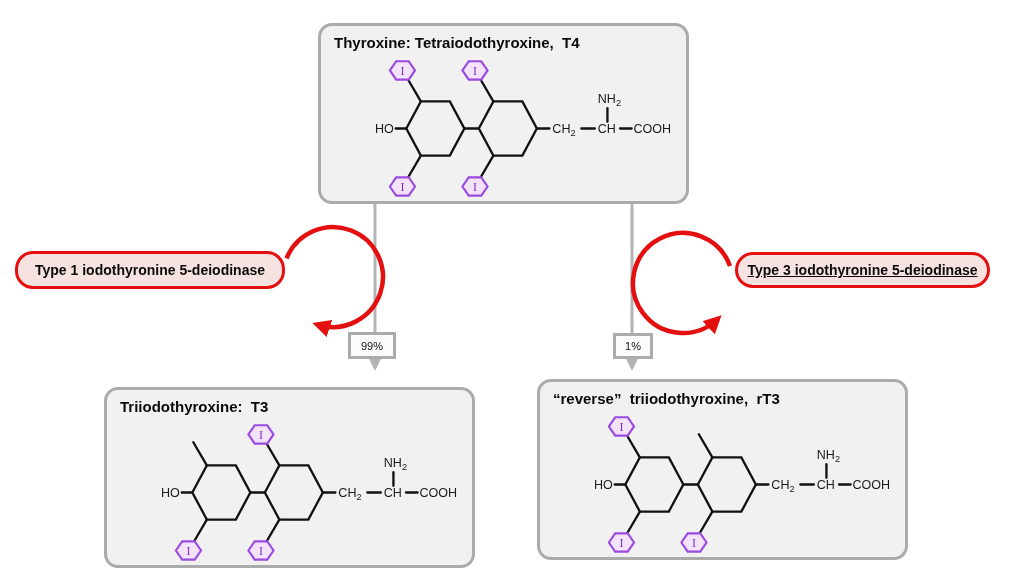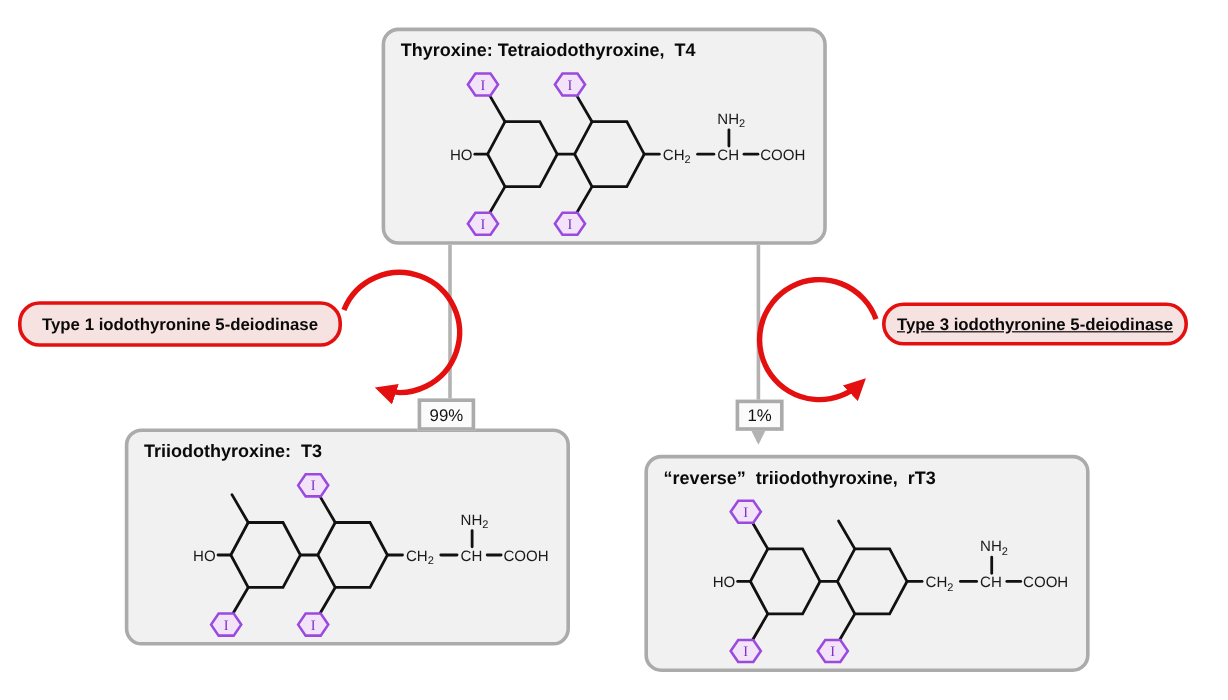--- a/index.html
+++ b/index.html
@@ -19,7 +19,7 @@
     box-sizing:border-box;font-size:14px;font-weight:bold;color:#0a0a0a;white-space:nowrap;z-index:4;}
   .pct{position:absolute;display:flex;align-items:center;justify-content:center;
     background:var(--percent-fill);border:3px solid var(--box-border);box-sizing:border-box;
-    font-size:14px;color:#111;z-index:3;}
+    font-size:11px;color:#111;z-index:3;}
   .ring,.bond{stroke:var(--bond);stroke-width:2.4;fill:none;stroke-linecap:round;}
   .iohex{fill:var(--iodine-fill);stroke:var(--iodine-border);stroke-width:2.2;}
   .iotext{fill:var(--iodine-text);font-family:"Liberation Serif","DejaVu Serif",serif;

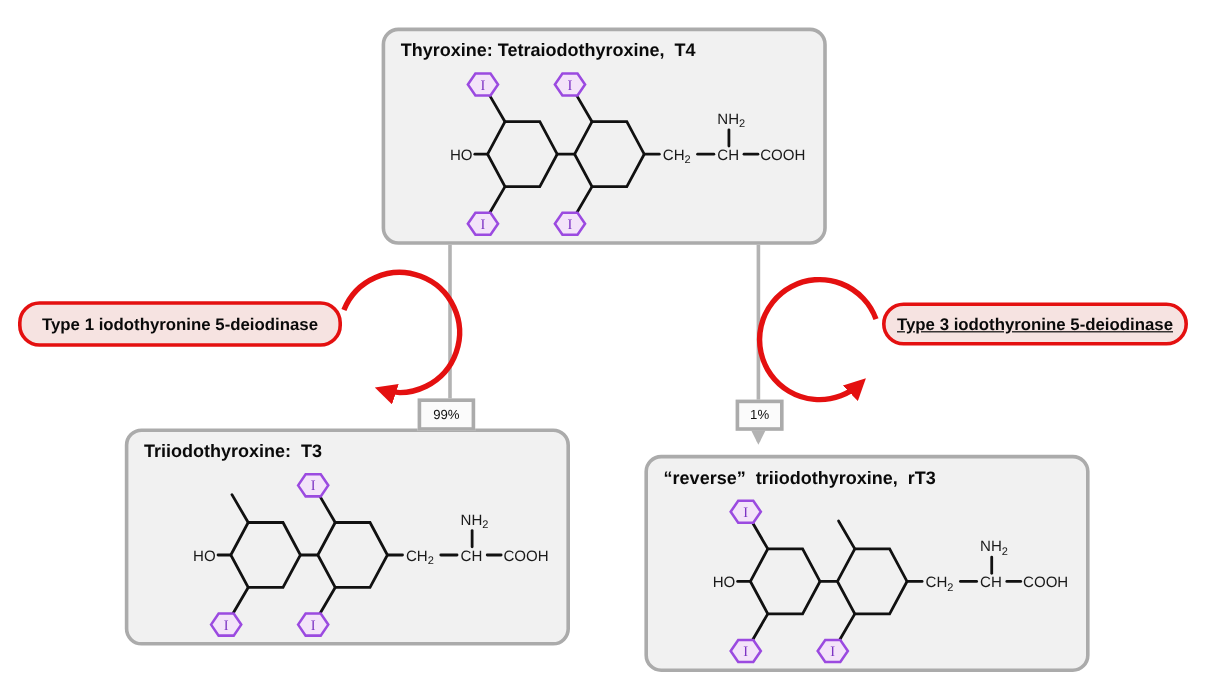--- a/index.html
+++ b/index.html
@@ -77,7 +77,7 @@
       </svg>
   </div>
 
-  <div class="mol-box" style="left:104px;top:357px;">
+  <div class="mol-box" style="left:104px;top:387px;">
     <div class="mol-title">Triiodothyroxine:  T3</div>
     <svg class="mol-svg" viewBox="0 0 371 181">
         <polygon points="85,106 100,78 130,78 145,106 130,134 100,134" class="ring"></polygon>

